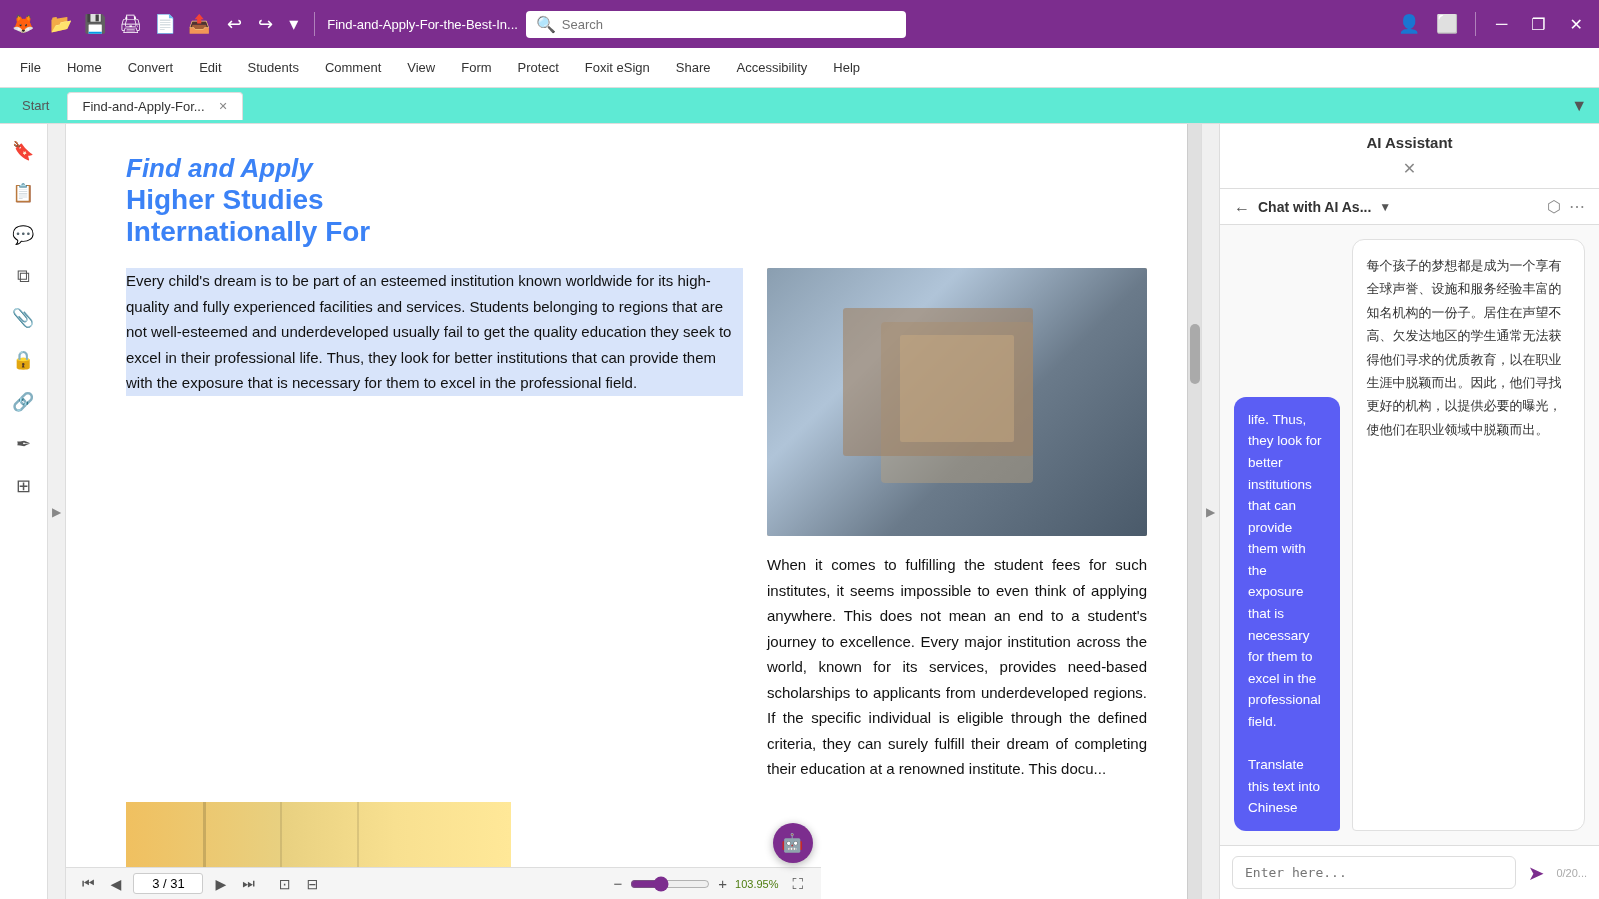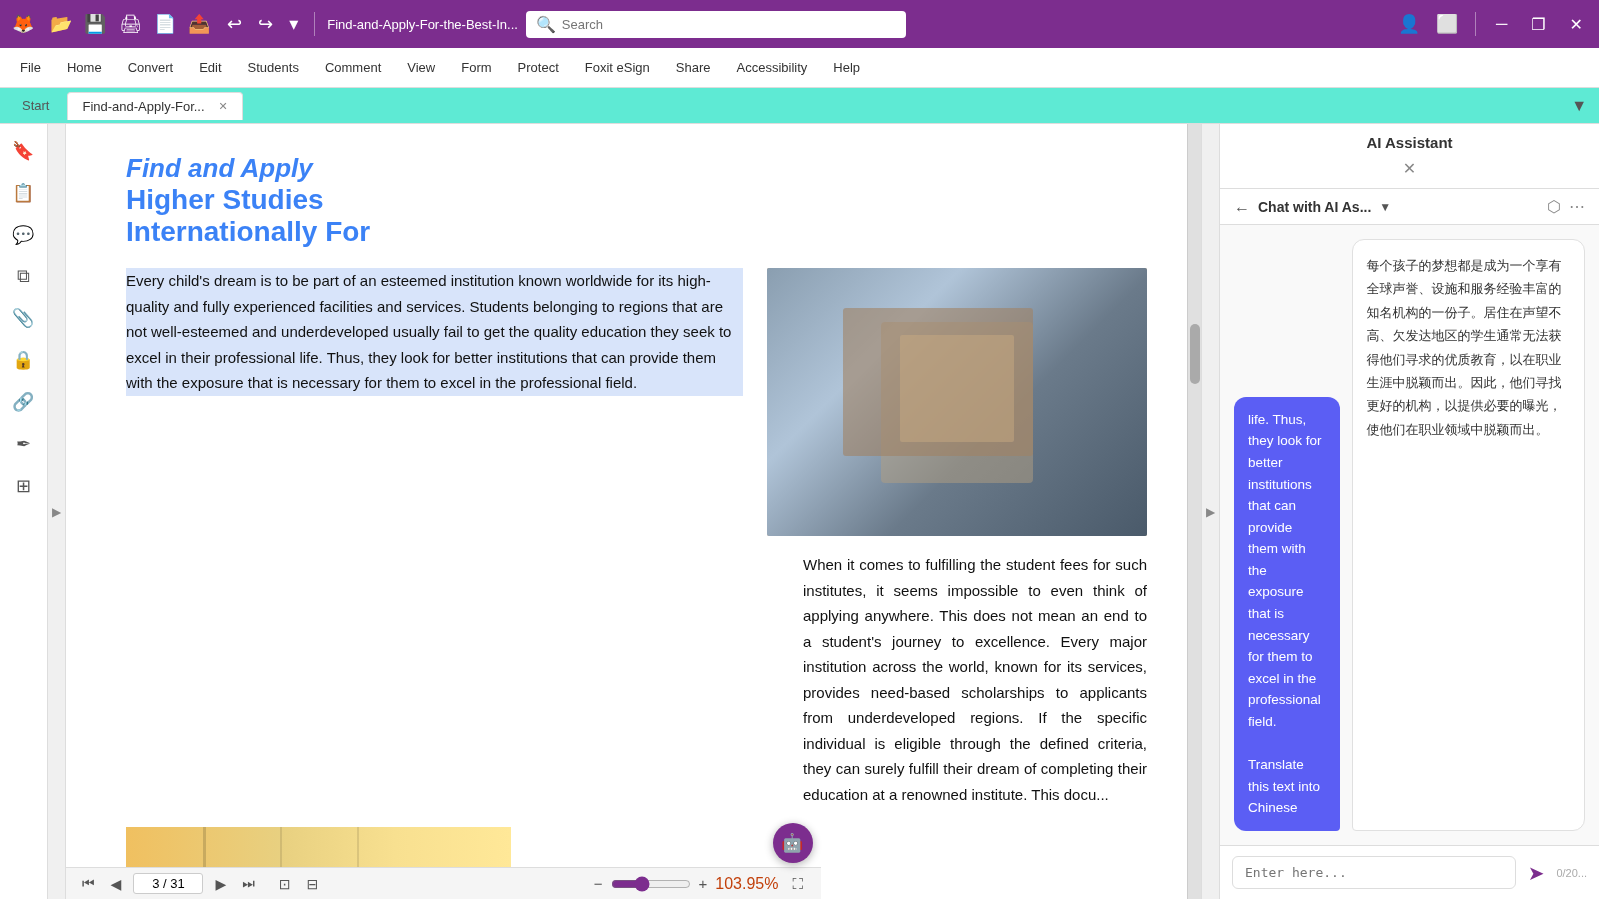--- a/index.html
+++ b/index.html
@@ -292,7 +292,7 @@
                   <div style="position:absolute;top:25%;left:35%;width:30%;height:40%;background:rgba(200,170,130,0.5);border-radius:2px;"></div>
                 </div>
               </div>
-              <div style="margin-top:16px;margin-left:36px;">
+              <div style="margin-top:16px;">
                 <p class="right-col-text">When it comes to fulfilling the student fees for such institutes, it seems impossible to even think of applying anywhere. This does not mean an end to a student's journey to excellence. Every major institution across the world, known for its services, provides need-based scholarships to applicants from underdeveloped regions. If the specific individual is eligible through the defined criteria, they can surely fulfill their dream of completing their education at a renowned institute. This docu...</p>
               </div>
             </div>

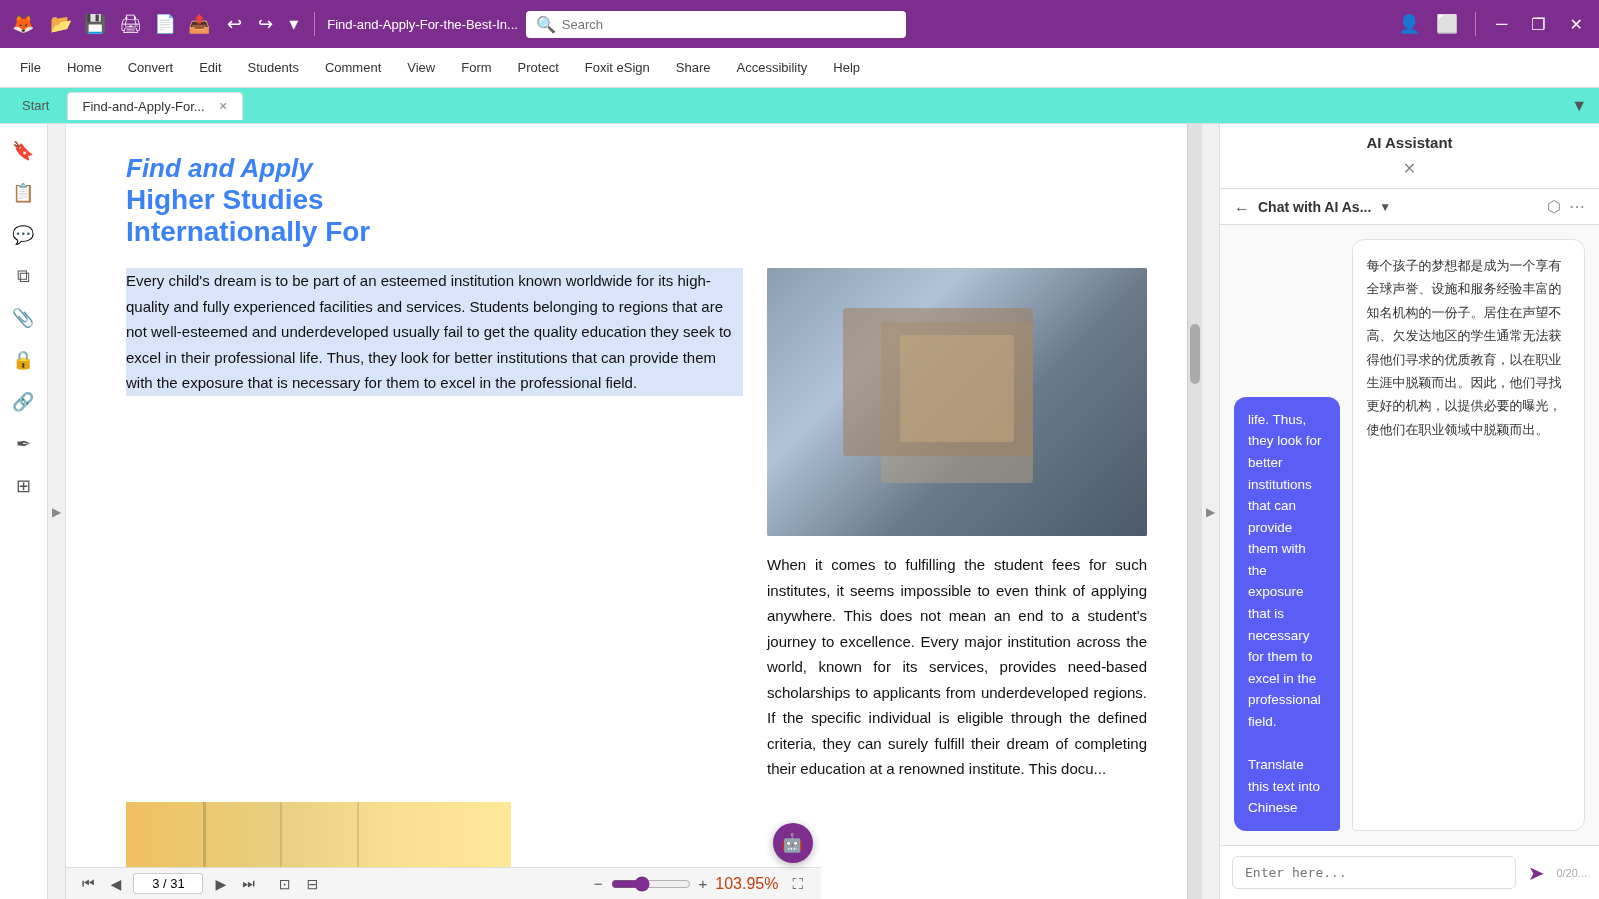--- a/index.html
+++ b/index.html
@@ -169,7 +169,7 @@
     .view-icons { display: flex; gap: 4px; margin-left: auto; align-items: center; }
     .view-icon { color: #555; font-size: 15px; cursor: pointer; padding: 2px 4px; }
     .zoom-slider { width: 80px; accent-color: #7c2d8e; }
-    .zoom-pct { font-size: 16px; color: #c2410c; }
+    .zoom-pct { font-size: 11px; color: #4d7c0f; }
     .fullscreen-btn { color: #555; font-size: 15px; cursor: pointer; padding: 2px 6px; }
 
     

